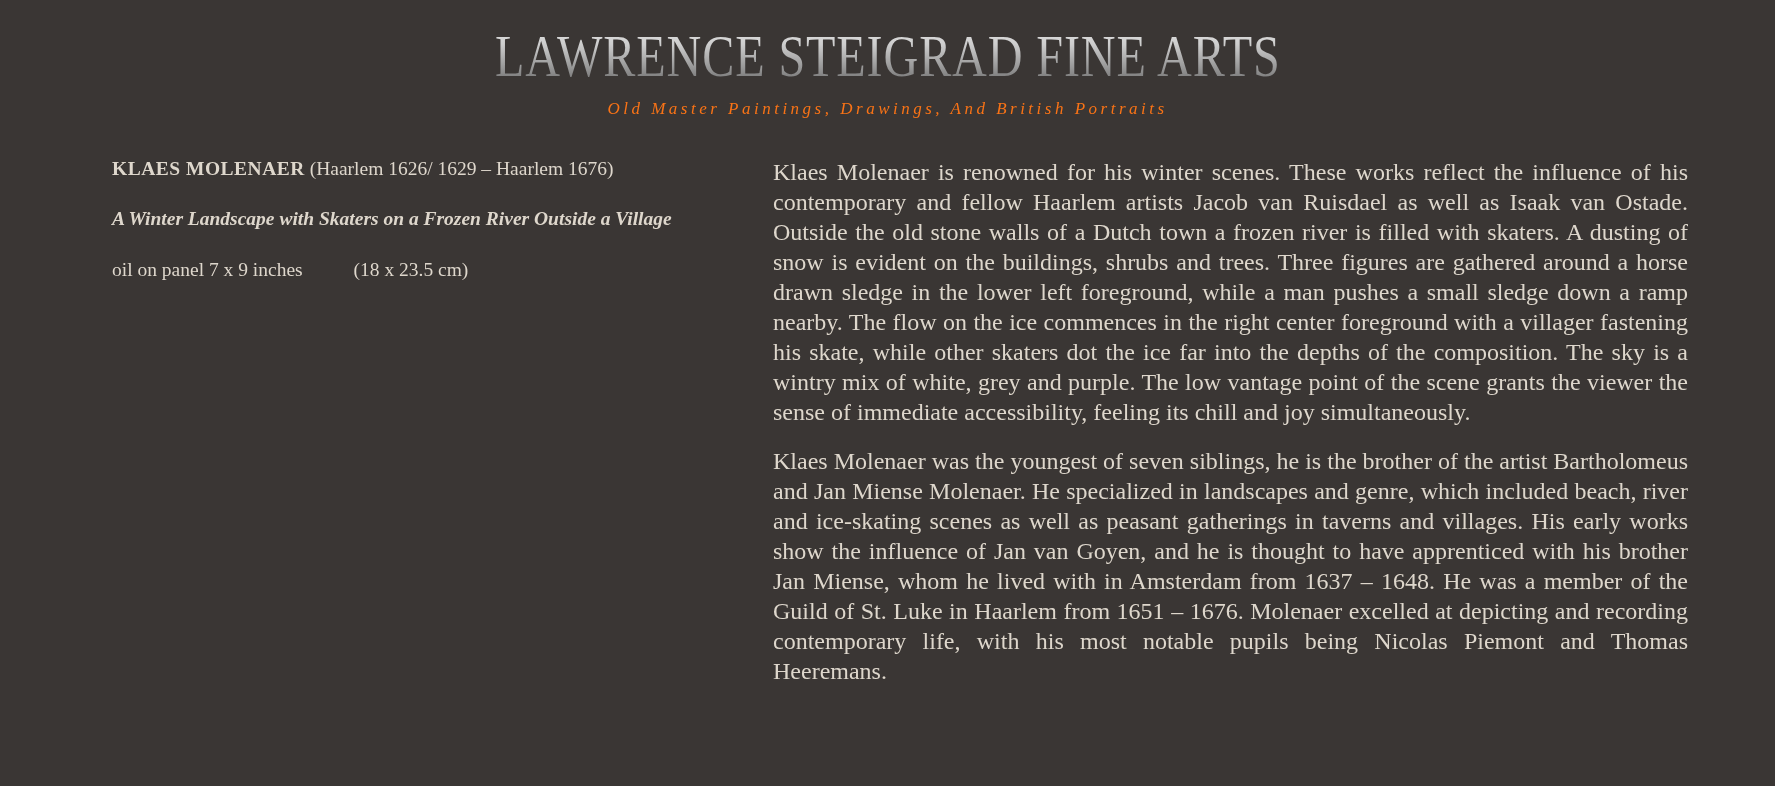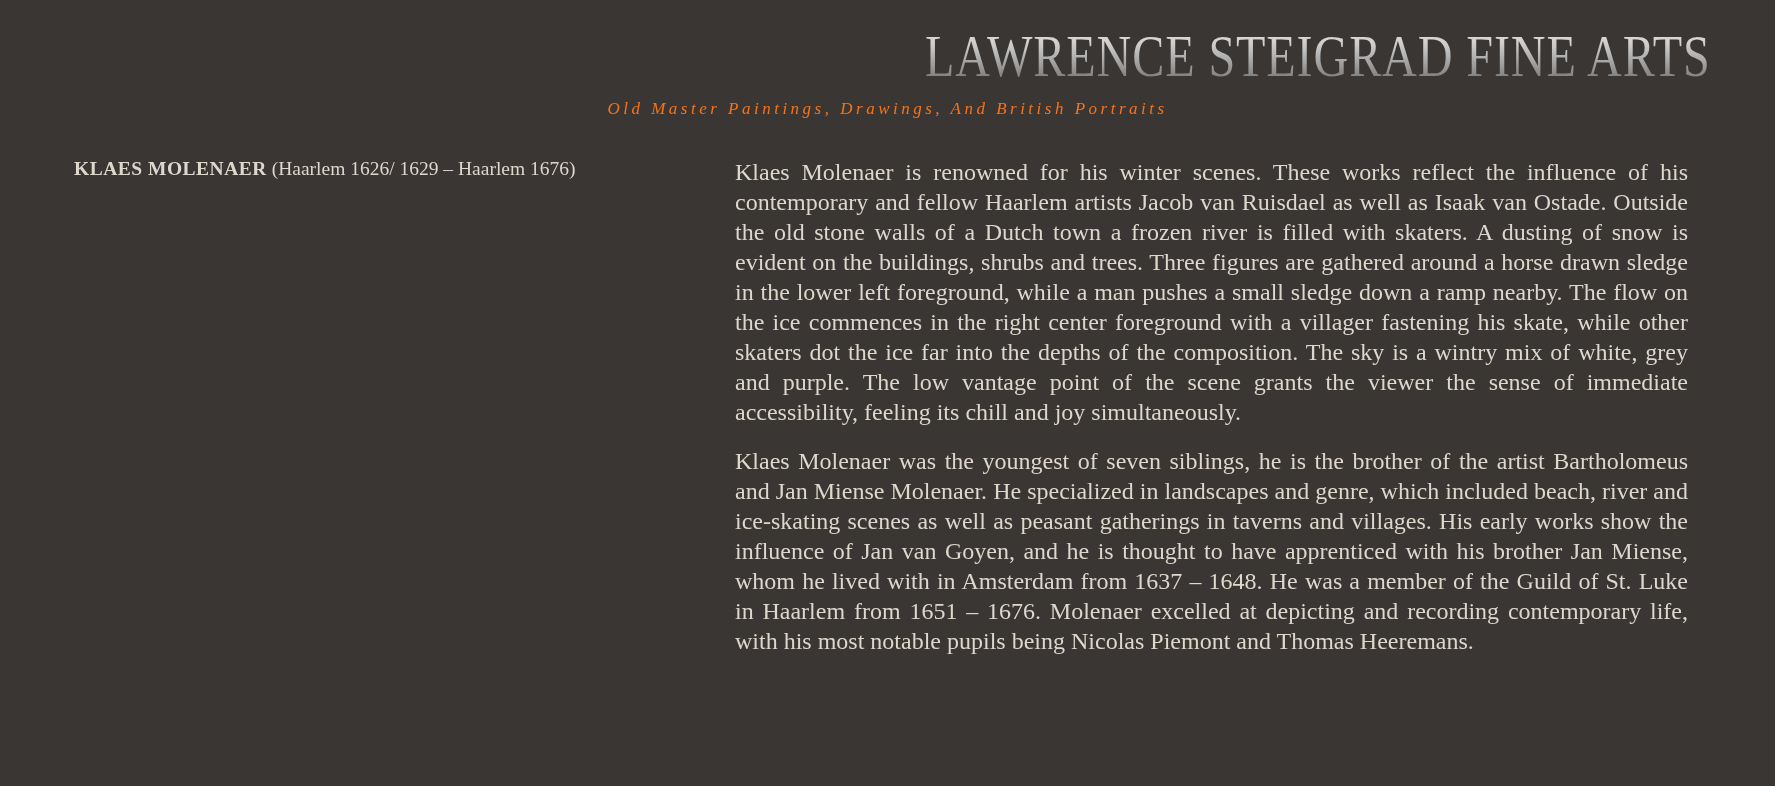--- a/index.html
+++ b/index.html
@@ -26,7 +26,7 @@
   .site-title {
     margin: 0;
     font-weight: normal;
-    text-align: right;
+    text-align: center;
     line-height: 1;
   }
   .site-title-text {

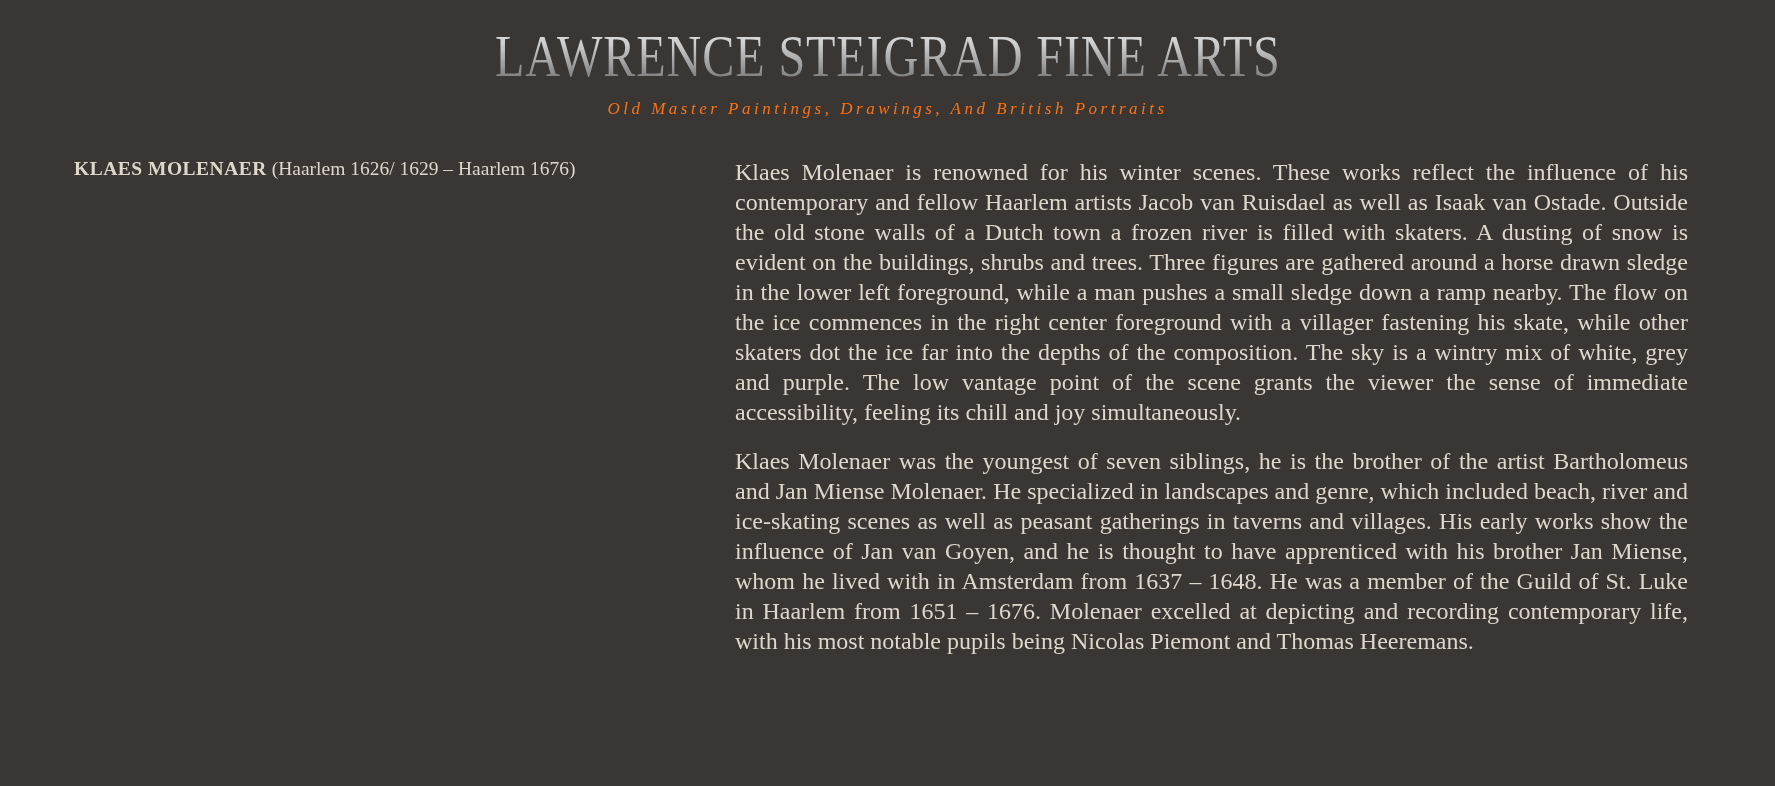--- a/index.html
+++ b/index.html
@@ -51,7 +51,7 @@
   .content {
     display: flex;
     margin-top: 38px;
-    padding: 0 87px 0 74px;
+    padding: 0 87px 0 112px;
     gap: 36px;
     color: #ded7cc;
   }

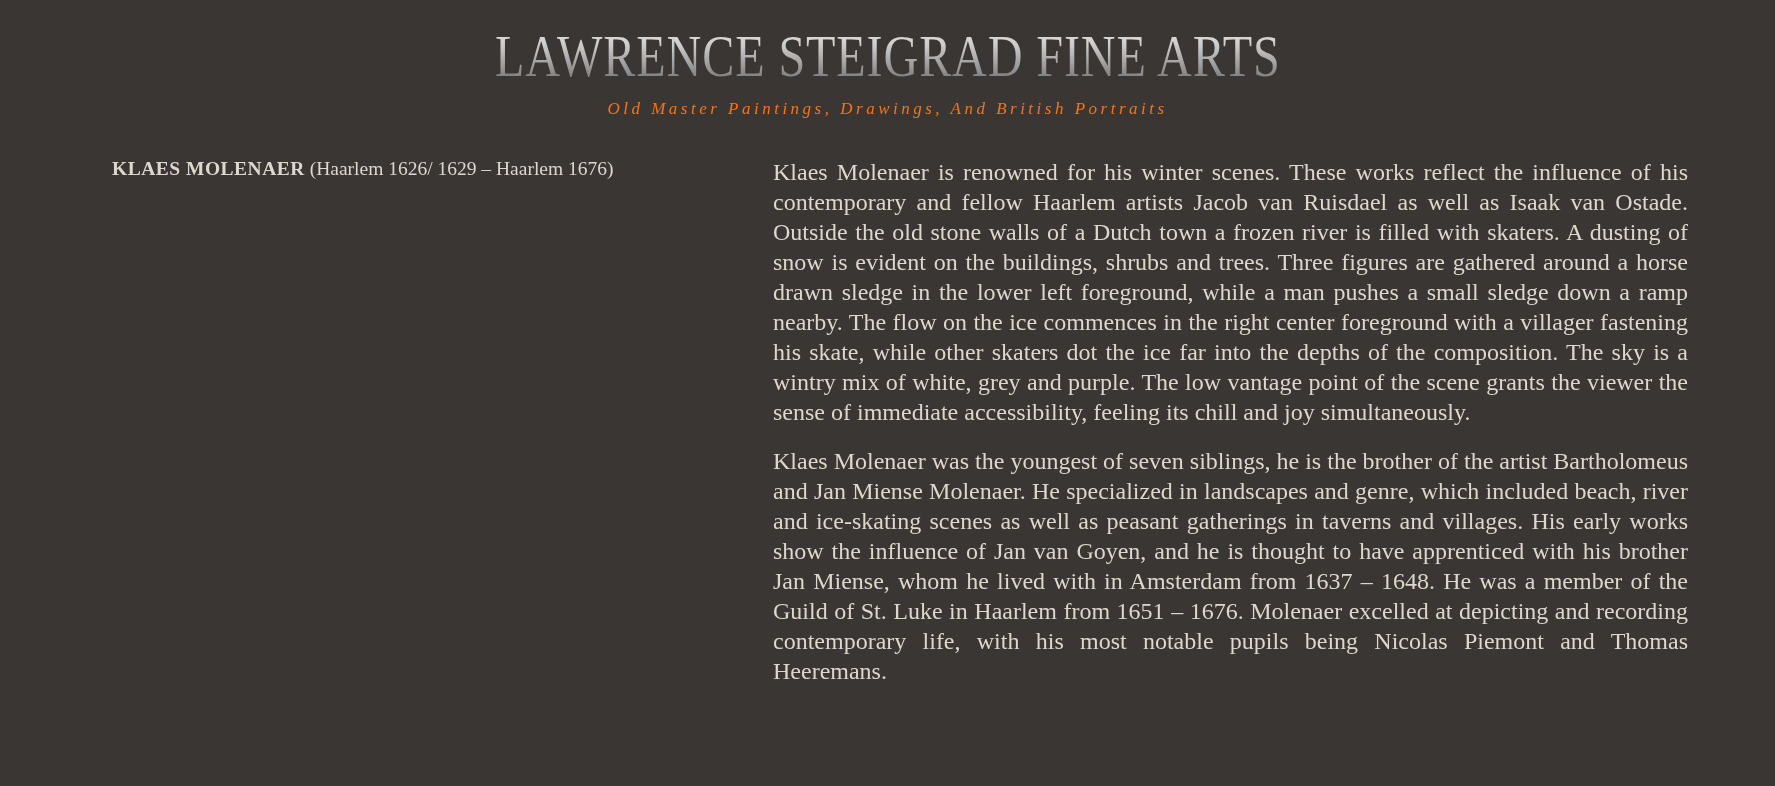--- a/index.html
+++ b/index.html
@@ -94,6 +94,7 @@
         <span class="artist-name">KLAES MOLENAER</span>
         <span class="artist-dates">(Haarlem 1626/ 1629 – Haarlem 1676)</span>
       </p>
+      <p class="artwork-title">A Winter Landscape with Skaters on a Frozen River Outside a Village</p>
     </section>
 
     <section class="right-col">

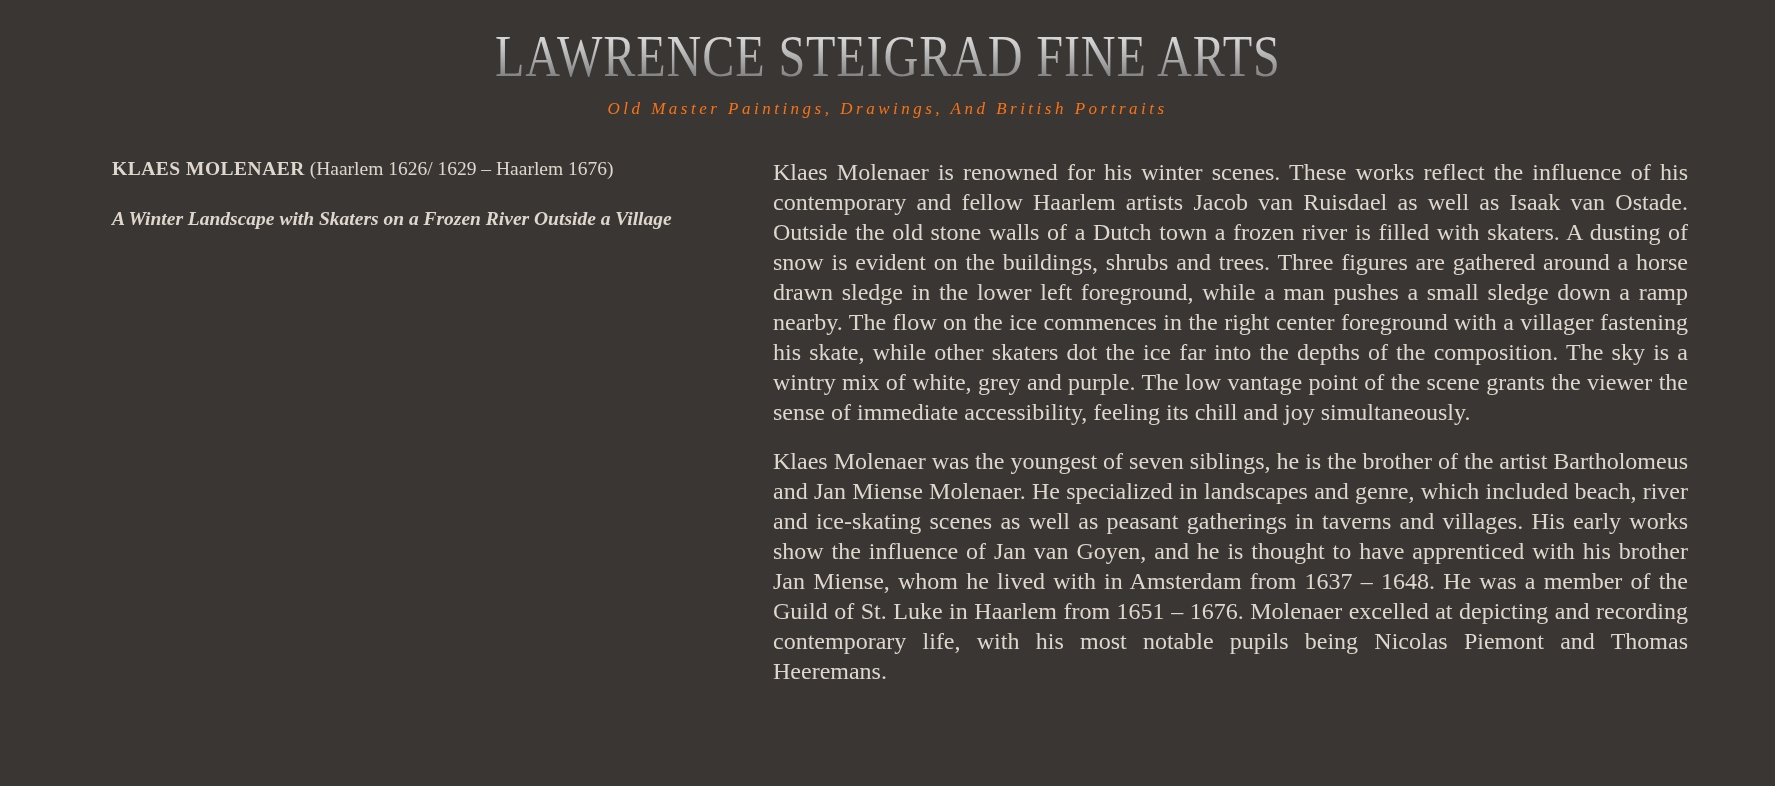--- a/index.html
+++ b/index.html
@@ -95,6 +95,10 @@
         <span class="artist-dates">(Haarlem 1626/ 1629 – Haarlem 1676)</span>
       </p>
       <p class="artwork-title">A Winter Landscape with Skaters on a Frozen River Outside a Village</p>
+      <p class="medium-line">
+        <span>oil on panel 7 x 9 inches</span>
+        <span class="metric">(18 x 23.5 cm)</span>
+      </p>
     </section>
 
     <section class="right-col">

